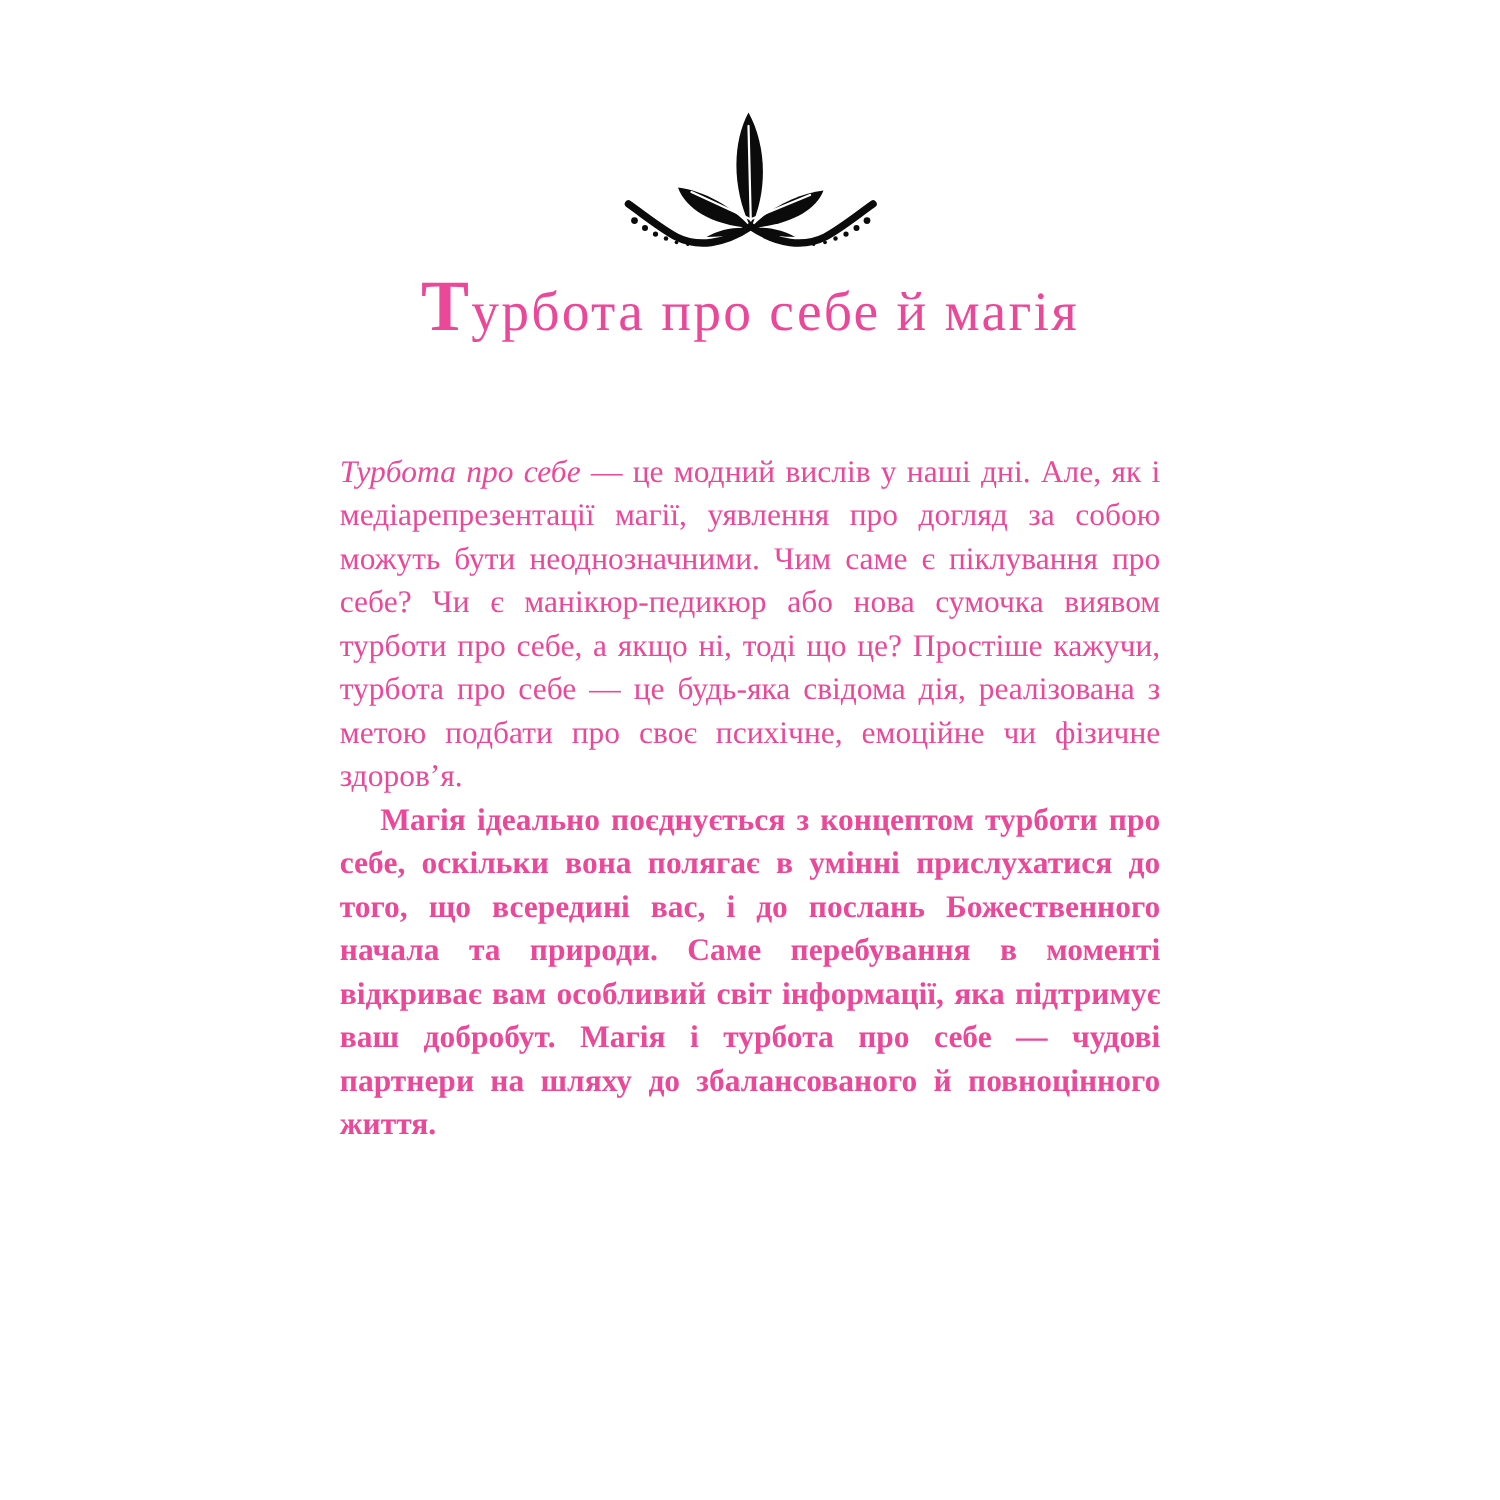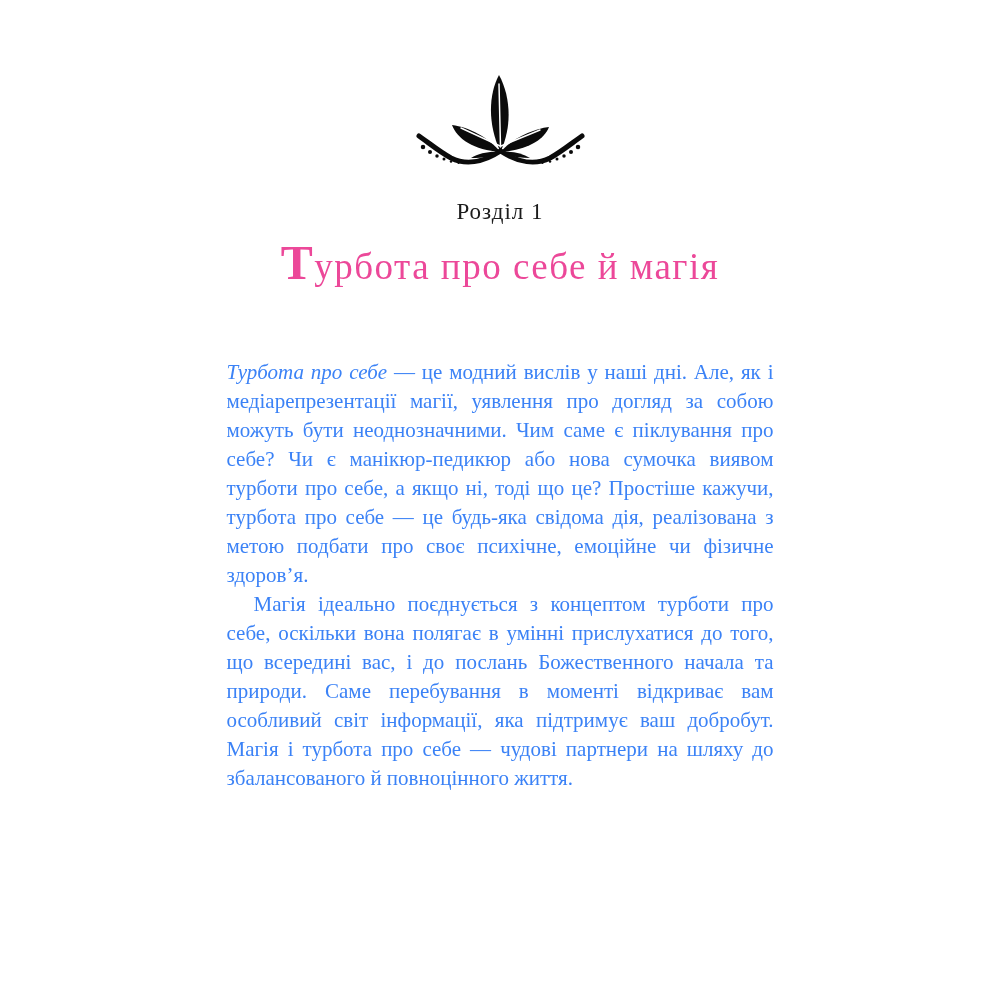--- a/index.html
+++ b/index.html
@@ -106,7 +106,6 @@
     </svg>
   </div>
 
-  <h2 class="chapter-label">Розділ 1</h2>
 
   <h1 class="chapter-title">Турбота про себе й магія</h1>
 

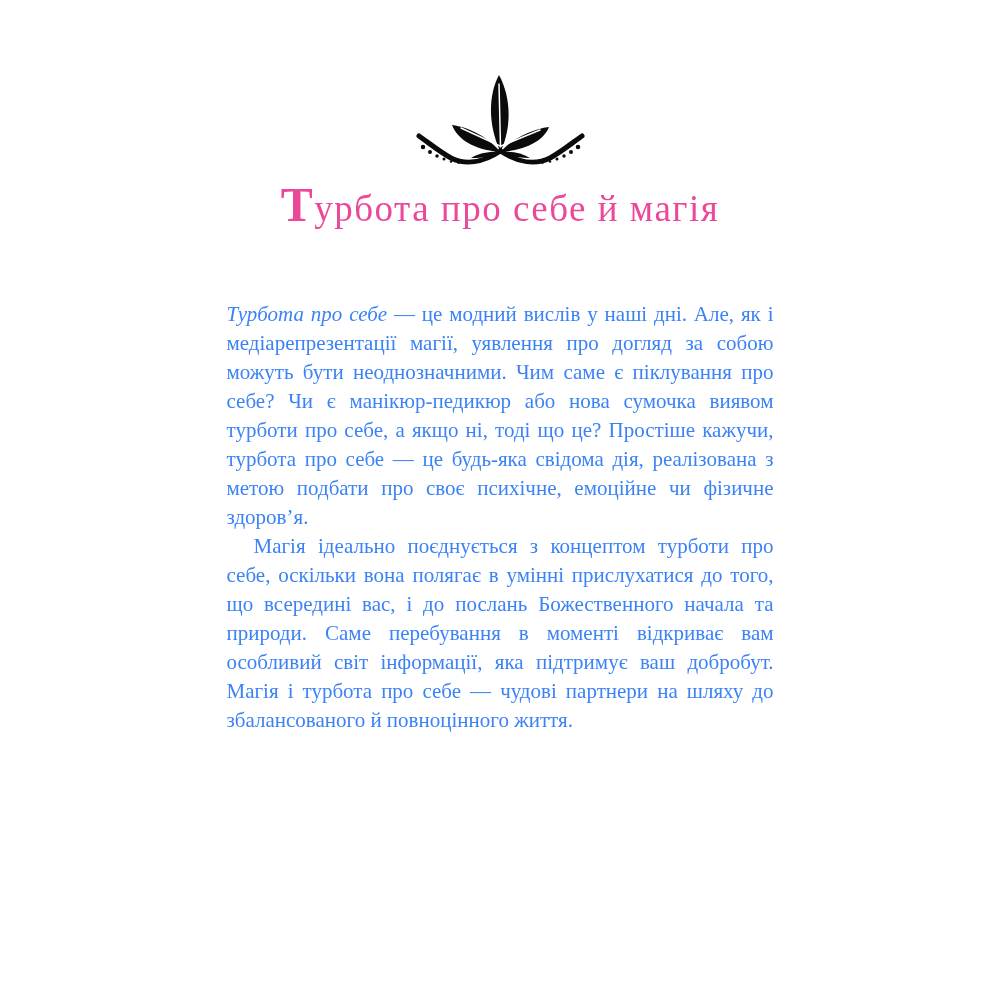--- a/index.html
+++ b/index.html
@@ -52,7 +52,7 @@
     font-size: 21px;
     line-height: 29px;
     text-align: justify;
-    color: #3b82f6;
+    color: #ec4899;
   }
   .text-block p.indent { text-indent: 27px; }
   .text-block em { font-style: italic; }

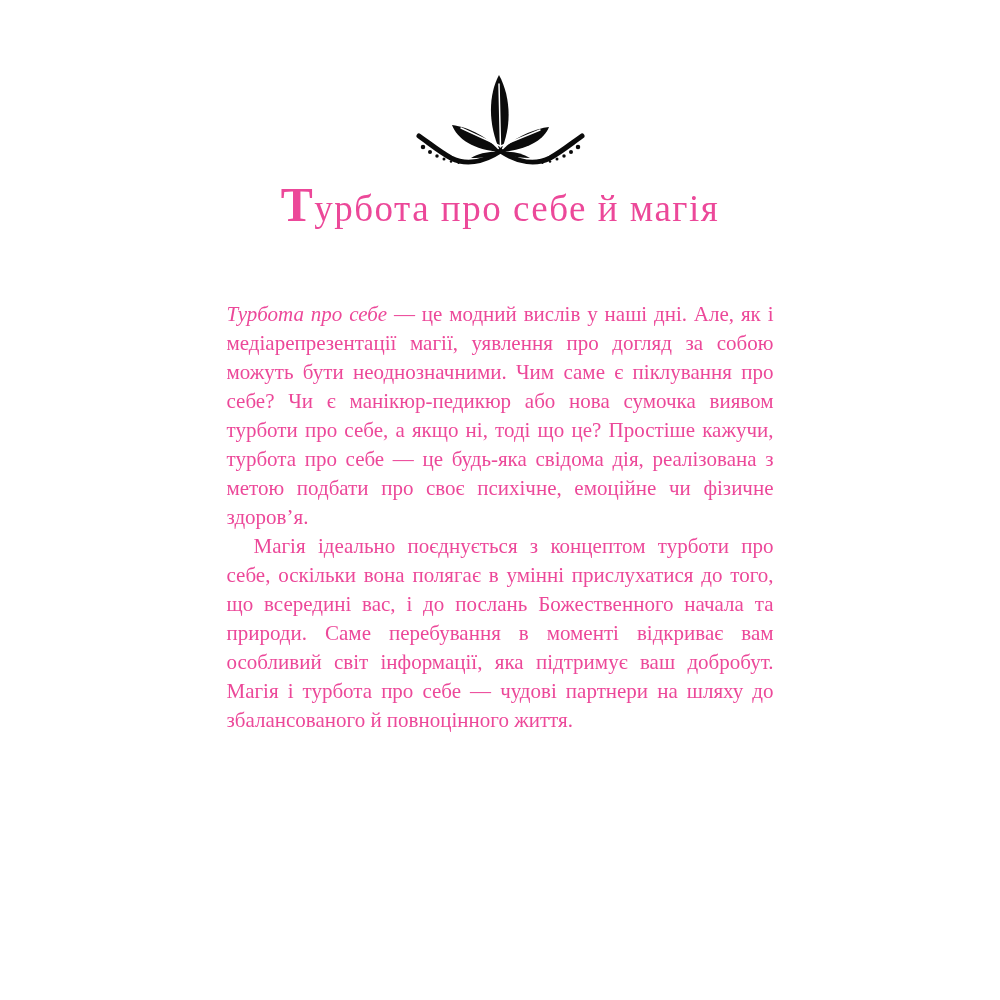--- a/index.html
+++ b/index.html
@@ -54,7 +54,7 @@
     text-align: justify;
     color: #ec4899;
   }
-  .text-block p.indent { text-indent: 27px; }
+  .text-block p.indent { text-indent: 27px; font-weight: bold; }
   .text-block em { font-style: italic; }
 </style>
 </head>

